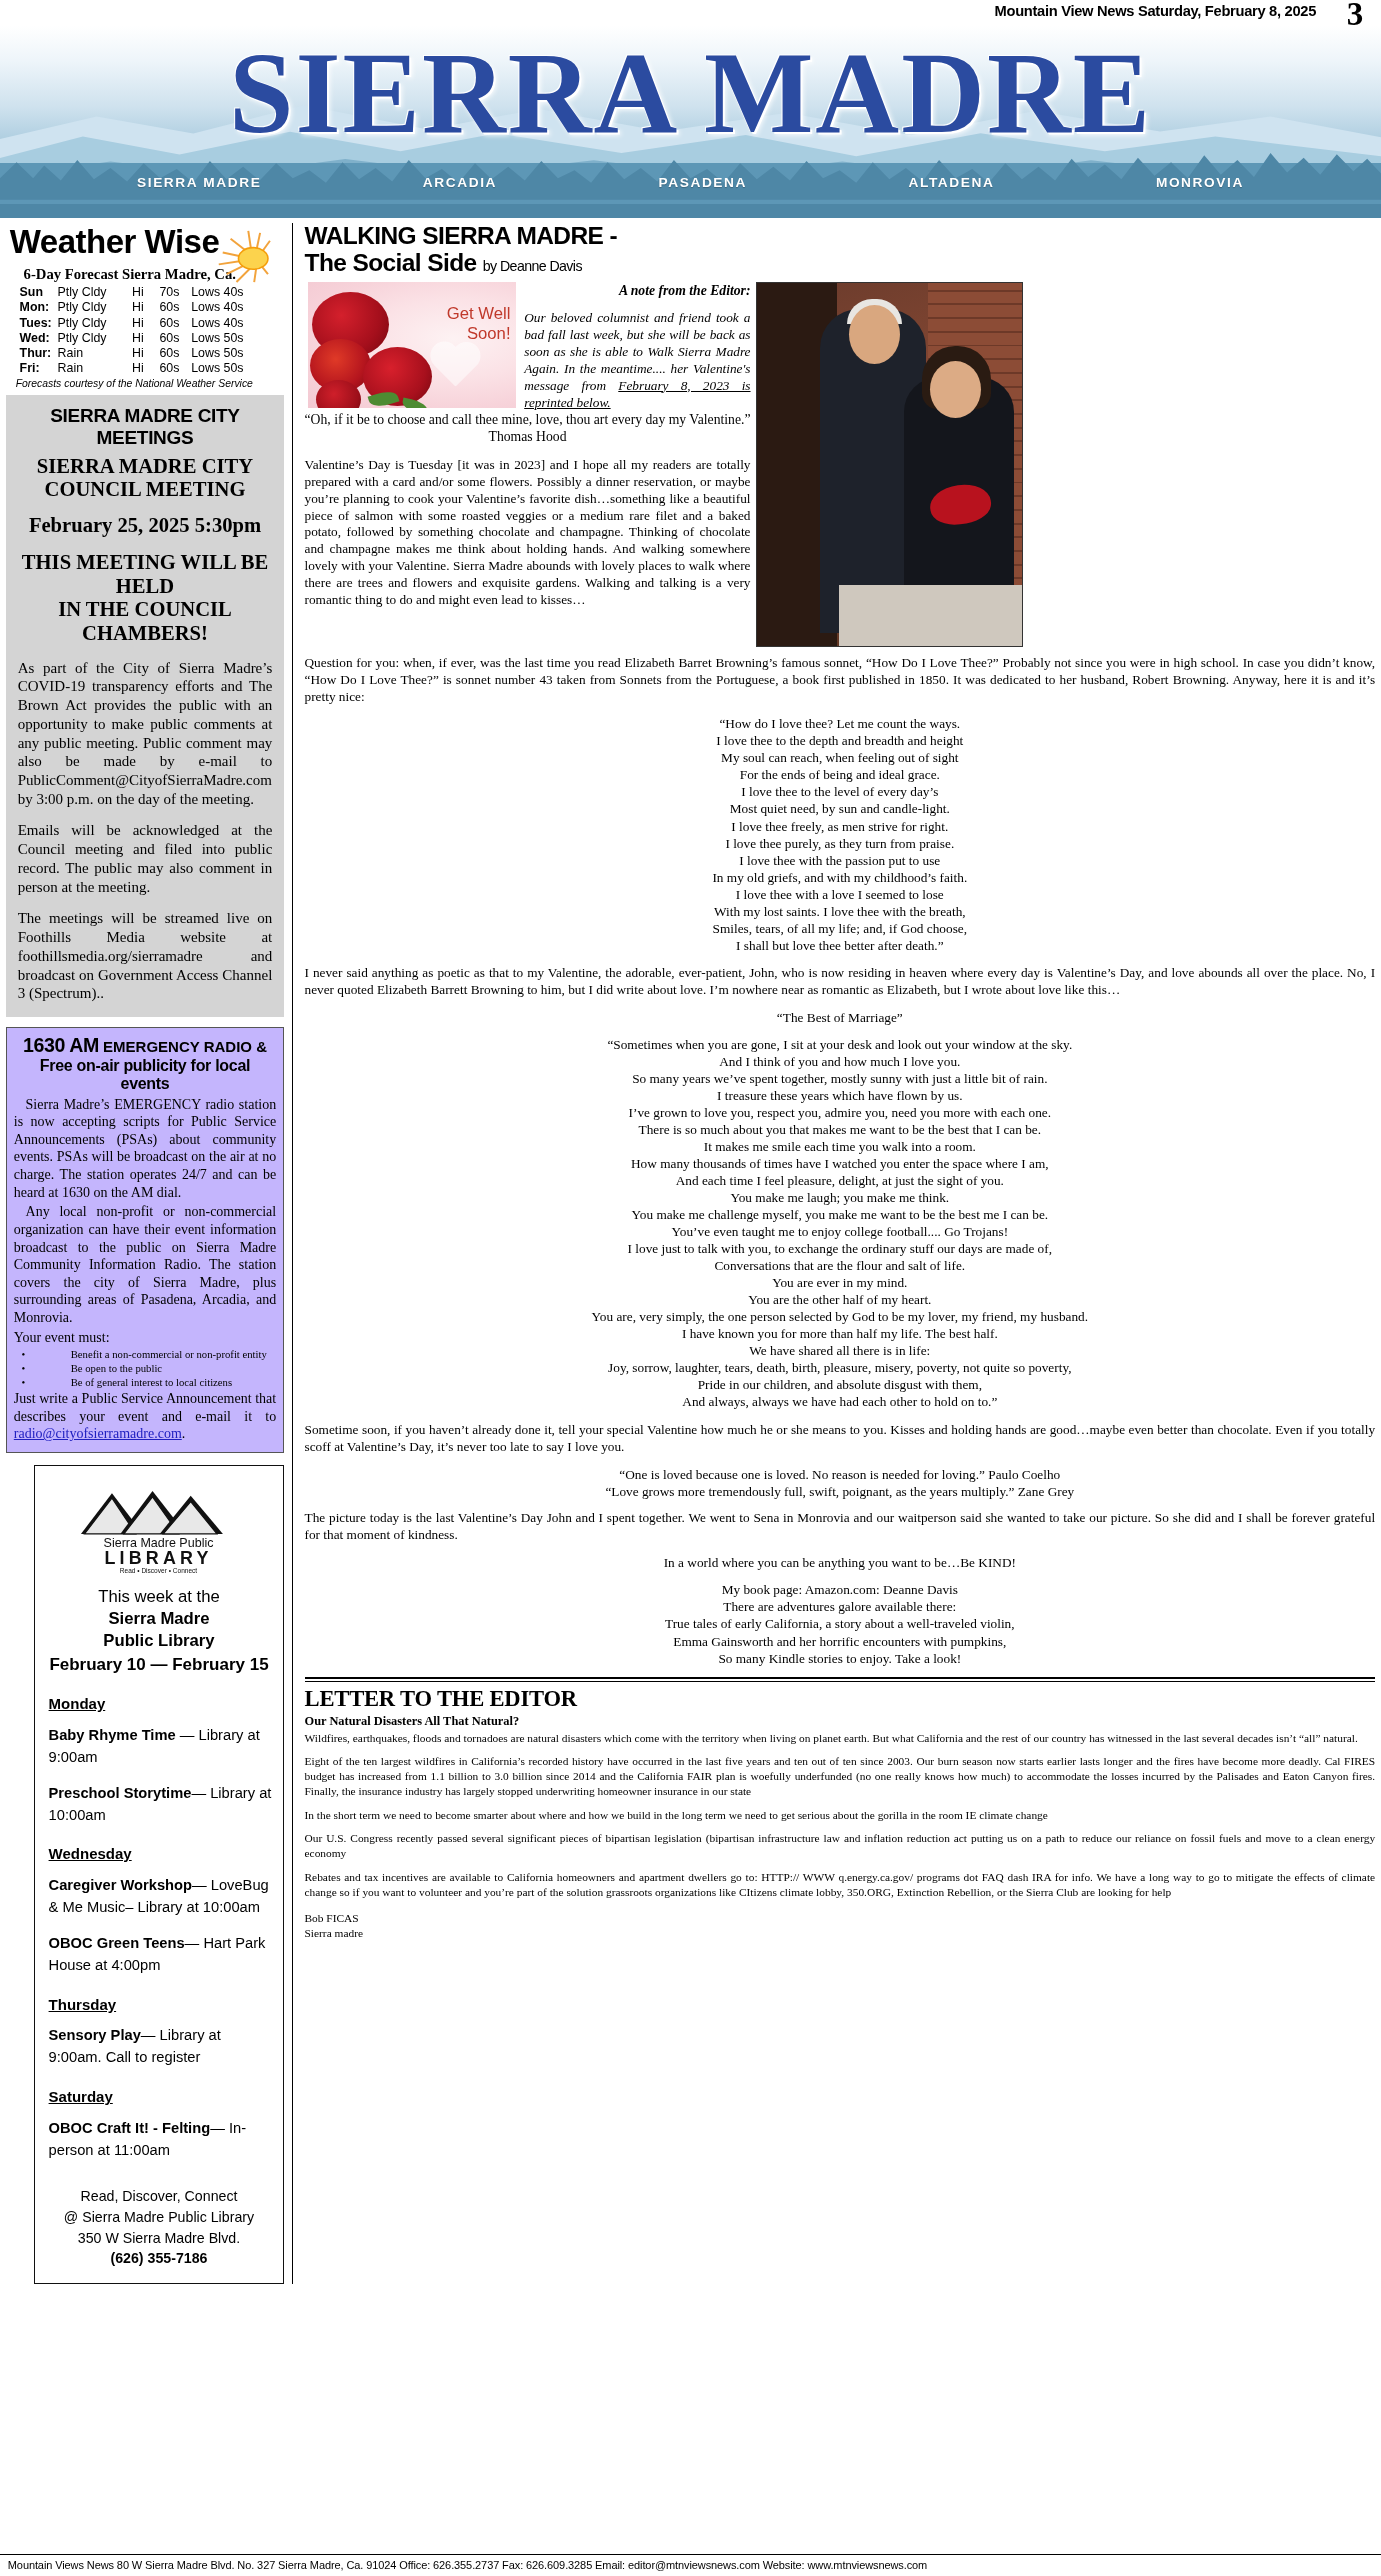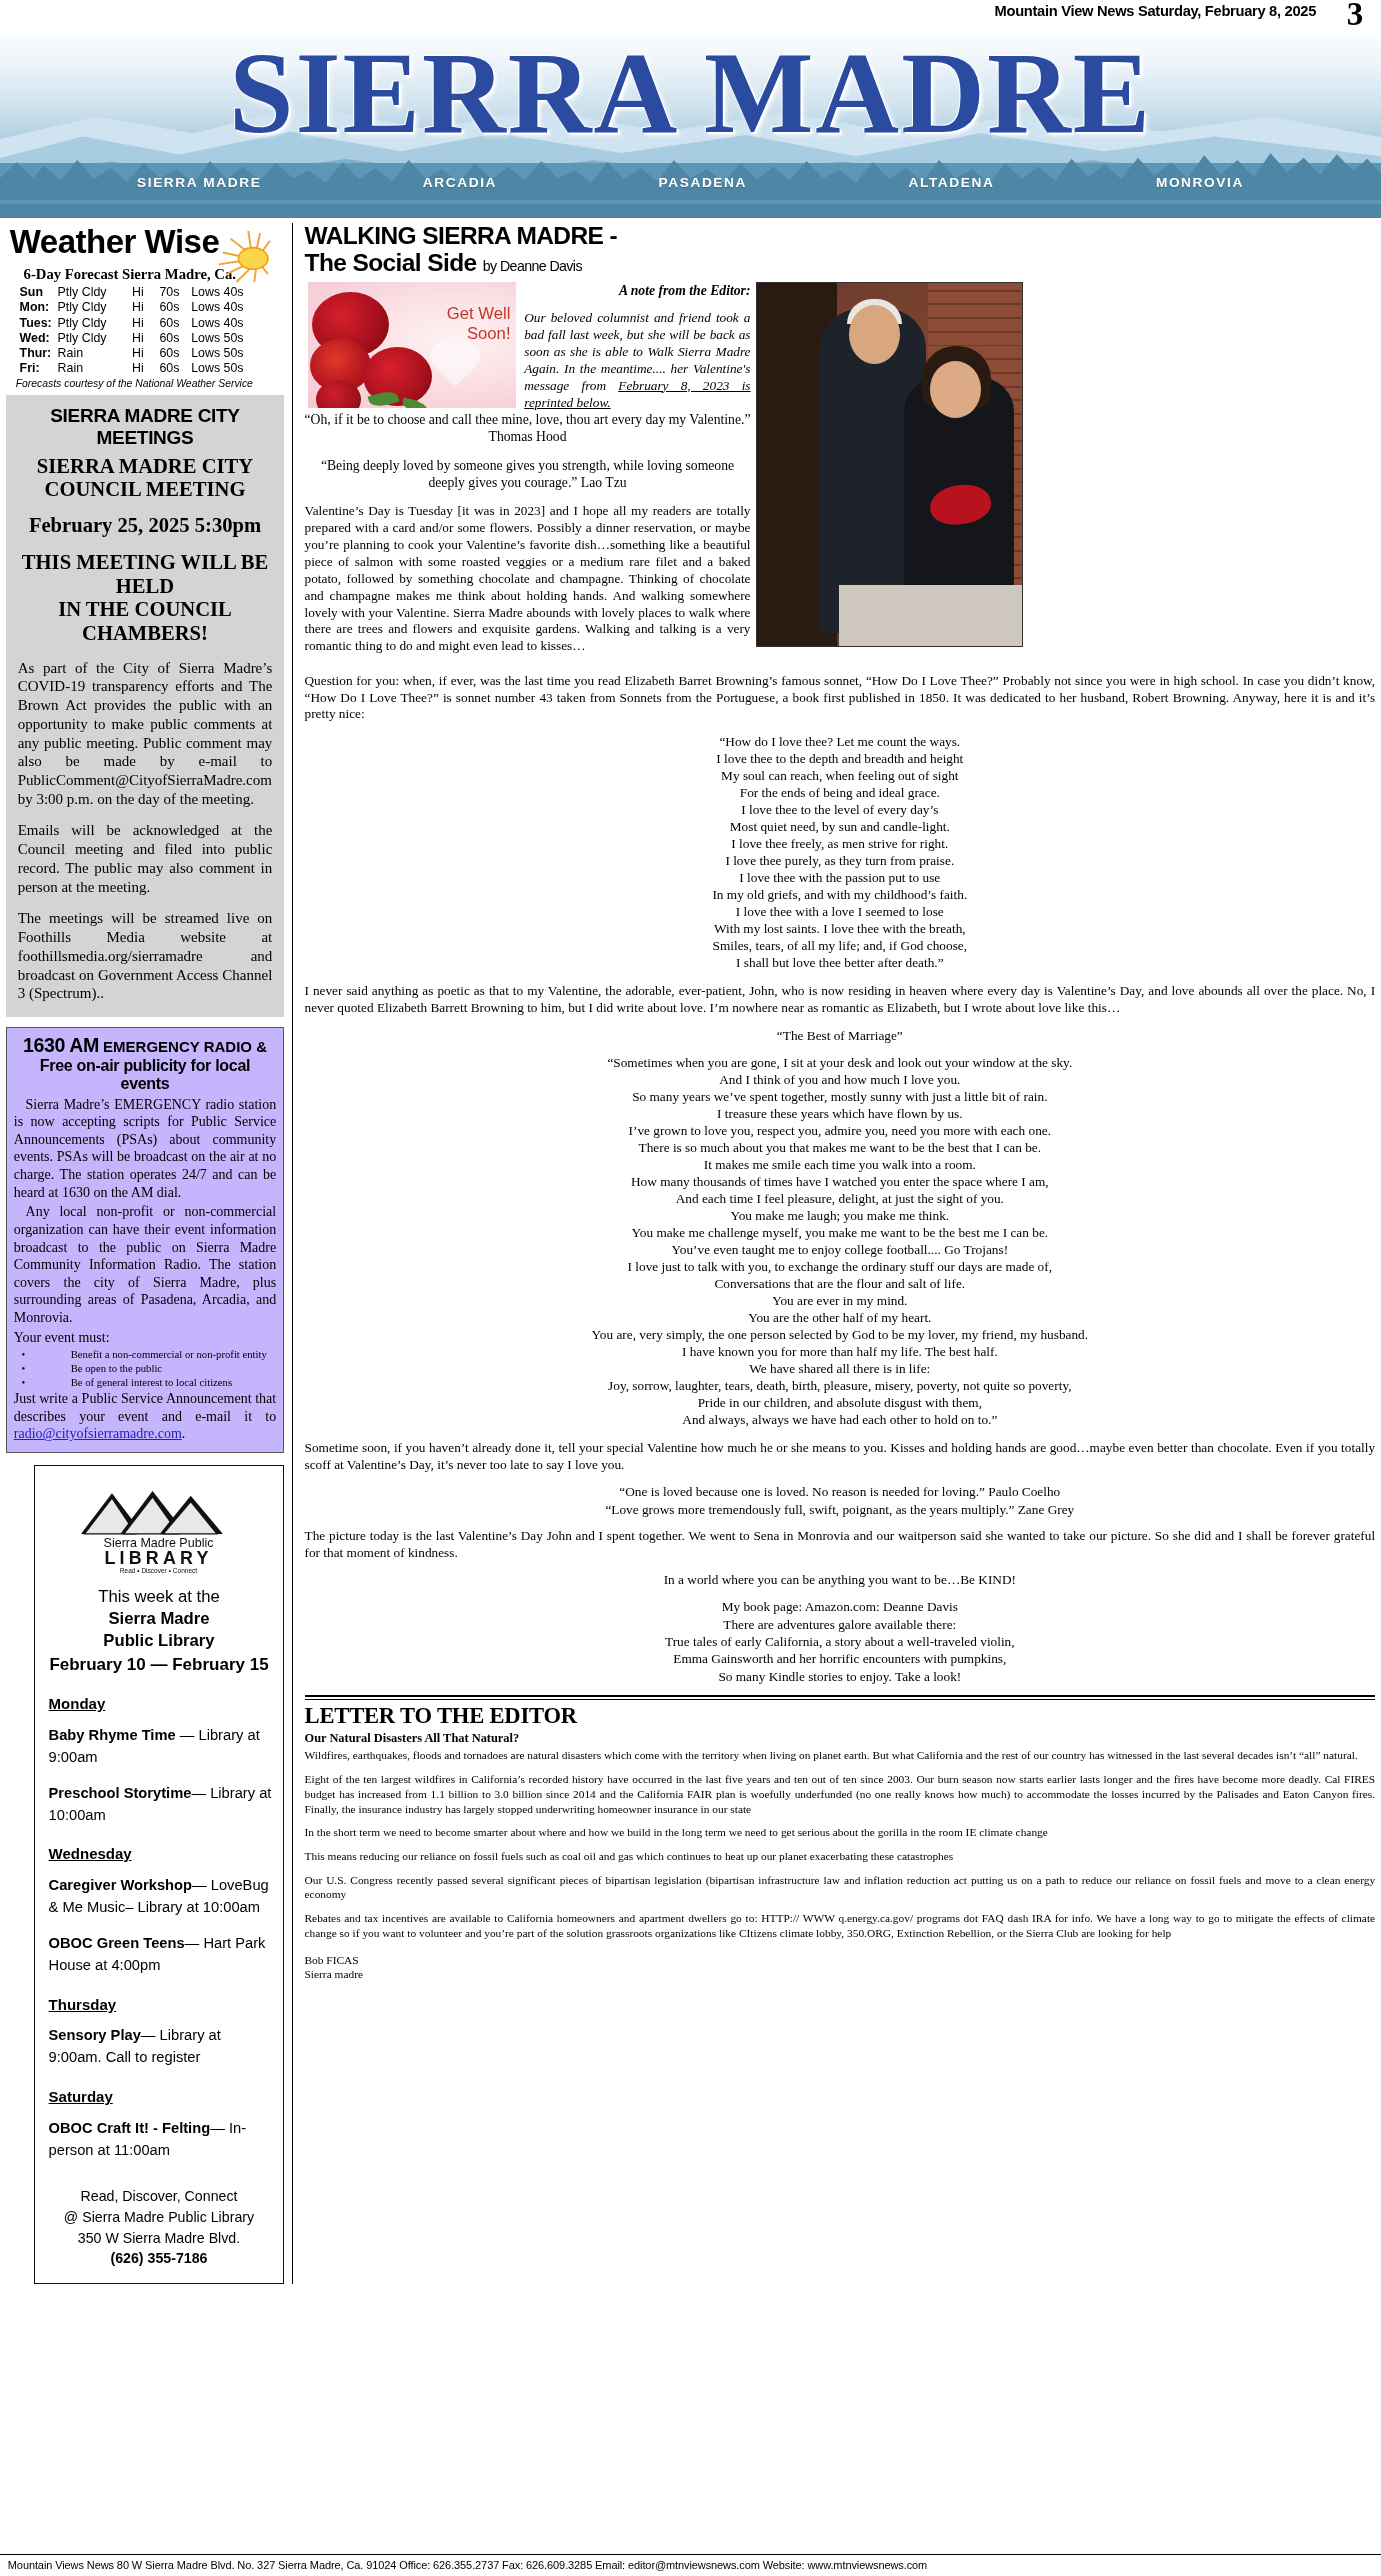--- a/index.html
+++ b/index.html
@@ -412,7 +412,6 @@
         </div>
         <div style="clear:both"></div>
         <div class="quote-c">“Oh, if it be to choose and call thee mine, love, thou art every day my Valentine.” Thomas Hood</div>
-        <div class="quote-c">“Being deeply loved by someone gives you strength, while loving someone deeply gives you courage.”  Lao Tzu</div>
         <div class="art-body">
           <p>Valentine’s Day is Tuesday [it was in 2023]  and I hope all my readers are totally prepared with a card and/or some flowers. Possibly a dinner reservation, or maybe you’re planning to cook your Valentine’s favorite dish…something like a beautiful piece of salmon with some roasted veggies or a medium rare filet and a baked potato, followed by something chocolate and champagne. Thinking of chocolate and champagne makes me think about holding hands. And walking somewhere lovely with your Valentine. Sierra Madre abounds with lovely places to walk where there are trees and flowers and exquisite gardens. Walking and talking is a very romantic thing to do and might even lead to kisses…</p>
         </div>

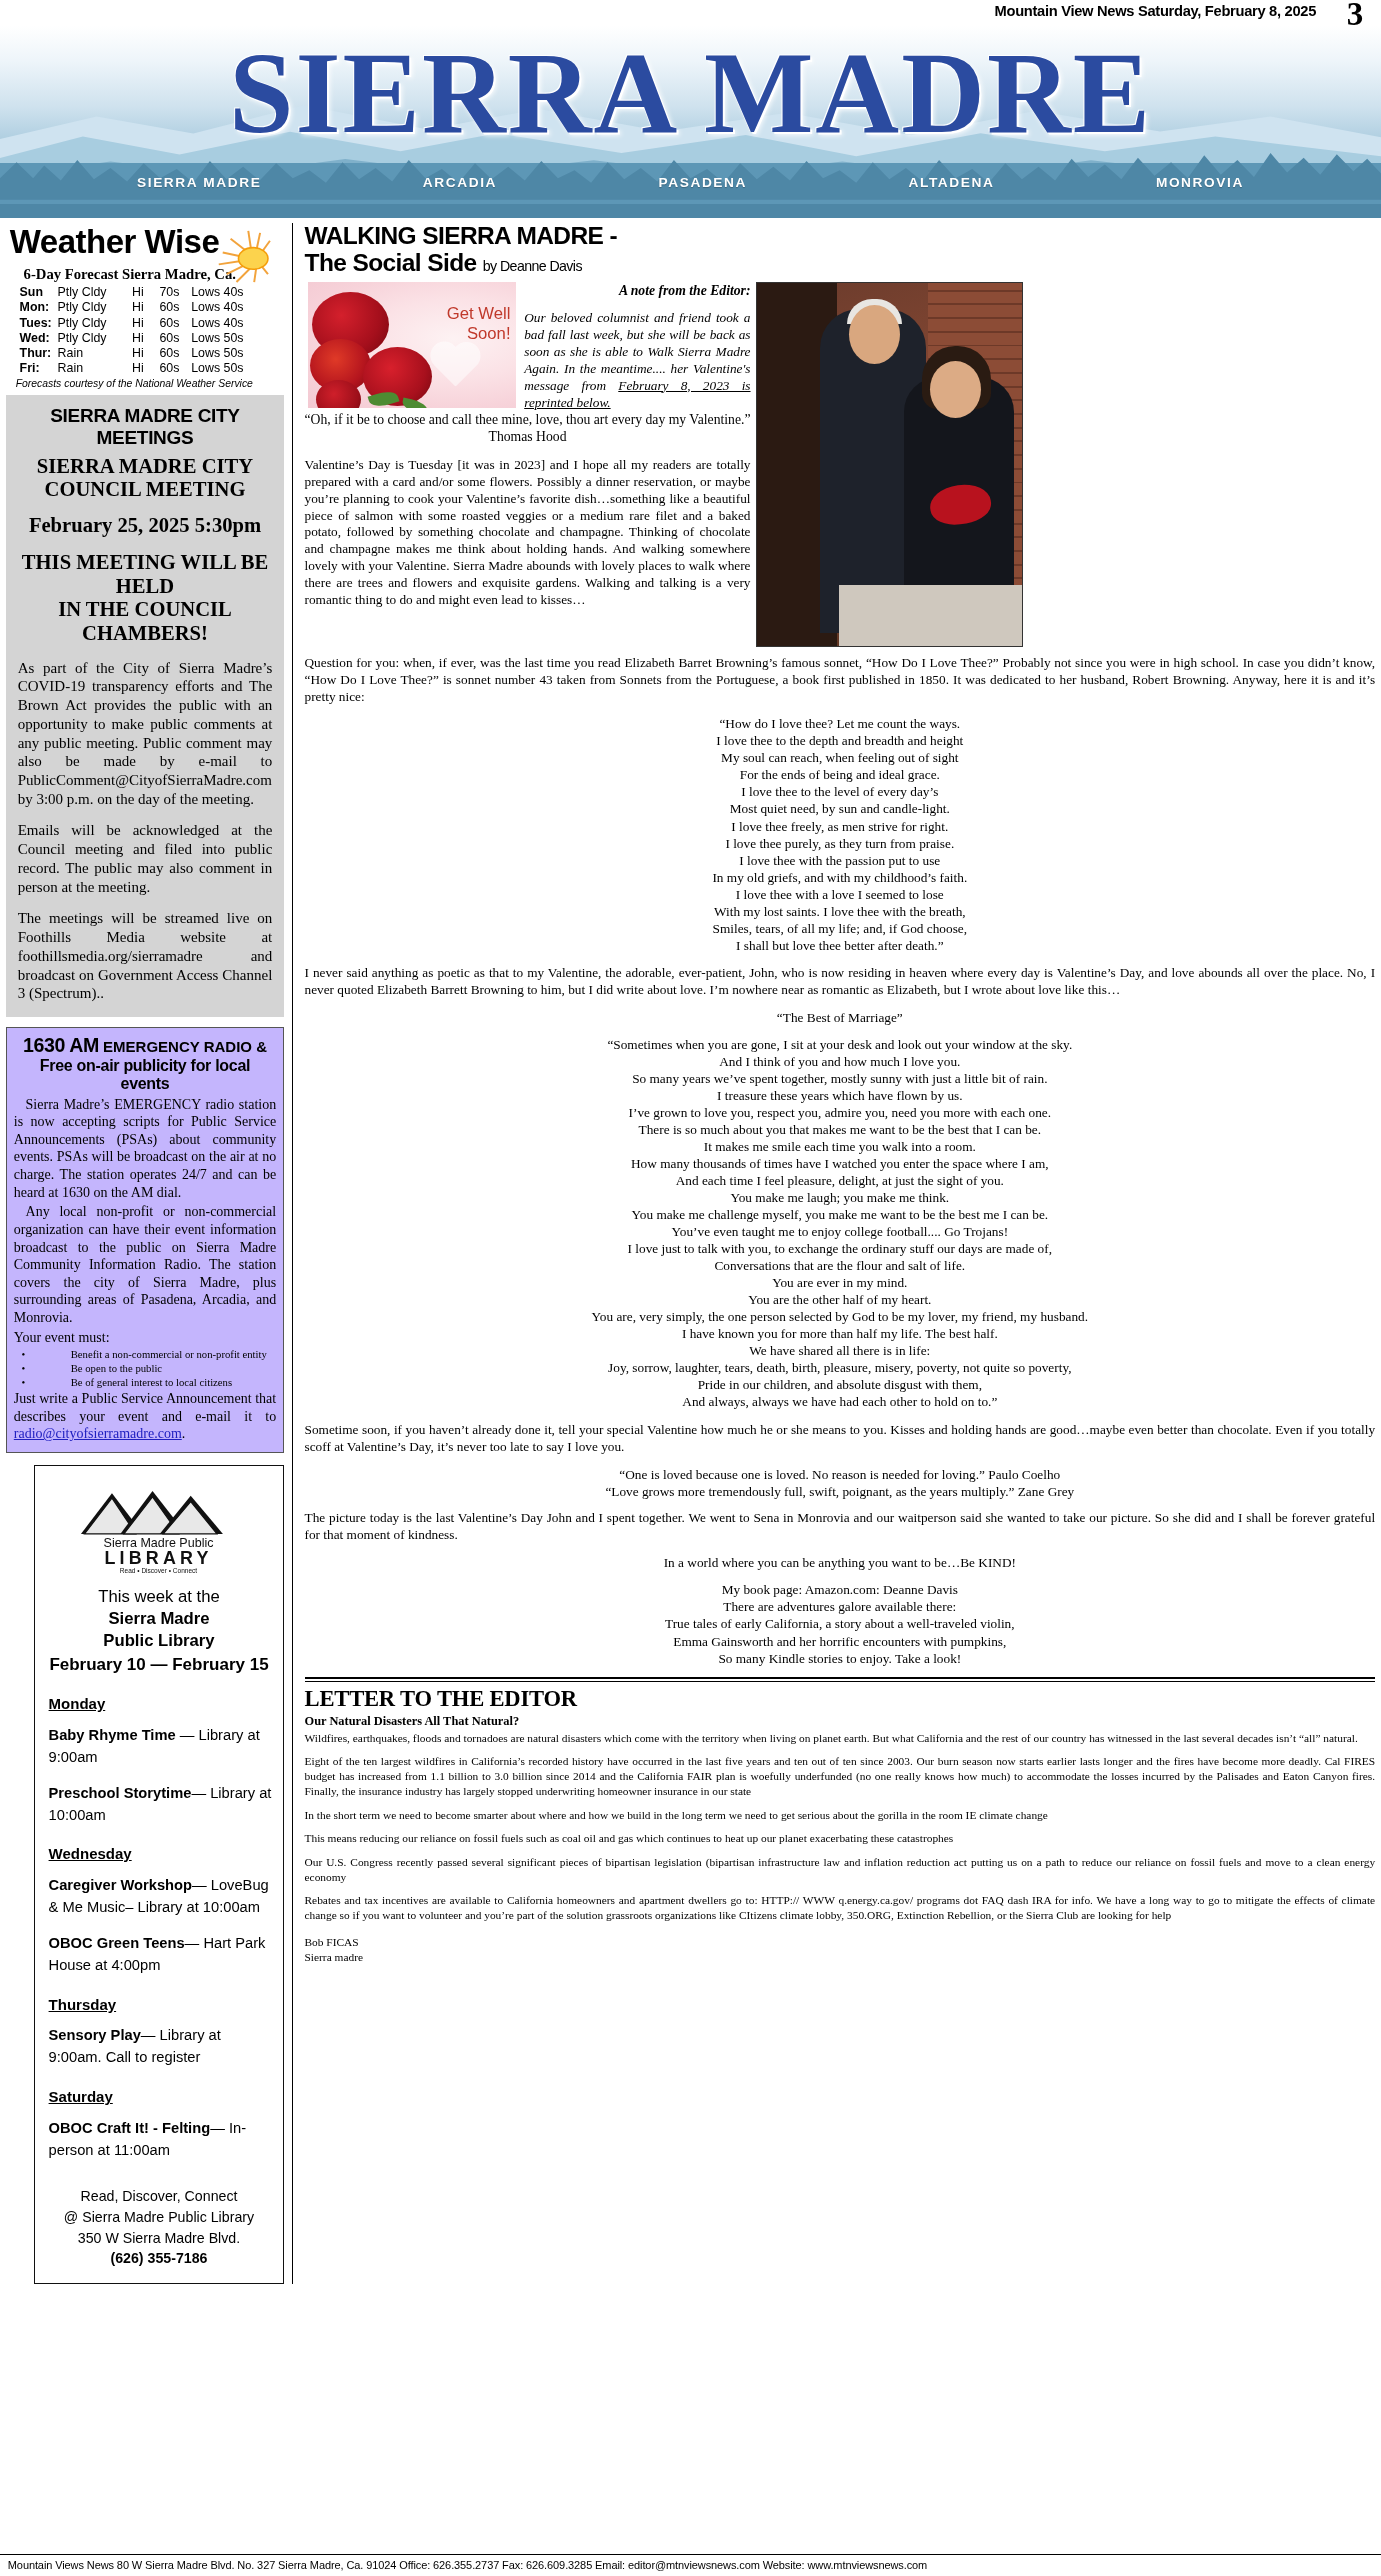--- a/index.html
+++ b/index.html
@@ -490,7 +490,6 @@
       <p>Wildfires, earthquakes, floods and tornadoes are natural disasters which come with the territory when living on planet earth.   But what California and the rest of our country has witnessed in the last several decades isn’t “all” natural.</p>
       <p>Eight of the  ten largest wildfires in California’s recorded history have occurred in the last five years and ten out of ten  since 2003.  Our burn season now starts earlier lasts longer and the fires have become more deadly.  Cal FIRES budget has increased from 1.1 billion to 3.0 billion since 2014 and  the California FAIR plan is woefully underfunded (no one really knows how much)  to accommodate the losses incurred by the Palisades and Eaton Canyon fires.    Finally,  the insurance industry has largely stopped underwriting homeowner insurance in our state</p>
       <p>In the short term we need to become smarter about where and how we build  in the long term we need to get serious about the gorilla in the room IE climate change</p>
-      <p>This means reducing our reliance on fossil fuels such as coal oil and gas which continues to heat up our planet exacerbating these catastrophes</p>
       <p>Our U.S. Congress recently passed several significant pieces of bipartisan legislation (bipartisan infrastructure law and inflation reduction act putting us on a path to reduce our reliance on fossil fuels and move to a clean energy economy</p>
       <p>Rebates and tax incentives are available to California homeowners and apartment dwellers go to:  HTTP:// WWW q.energy.ca.gov/ programs dot FAQ dash IRA for info.  We have a long way to go to mitigate the effects of climate change so if you want to volunteer and you’re part of the solution grassroots organizations like CItizens climate lobby, 350.ORG, Extinction Rebellion, or the Sierra Club are looking for help</p>
     </div>

